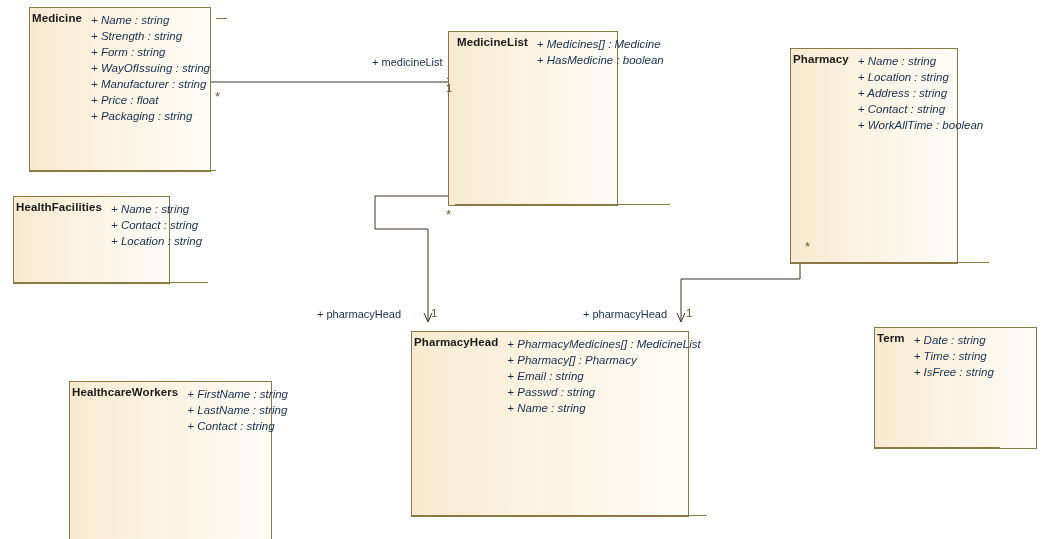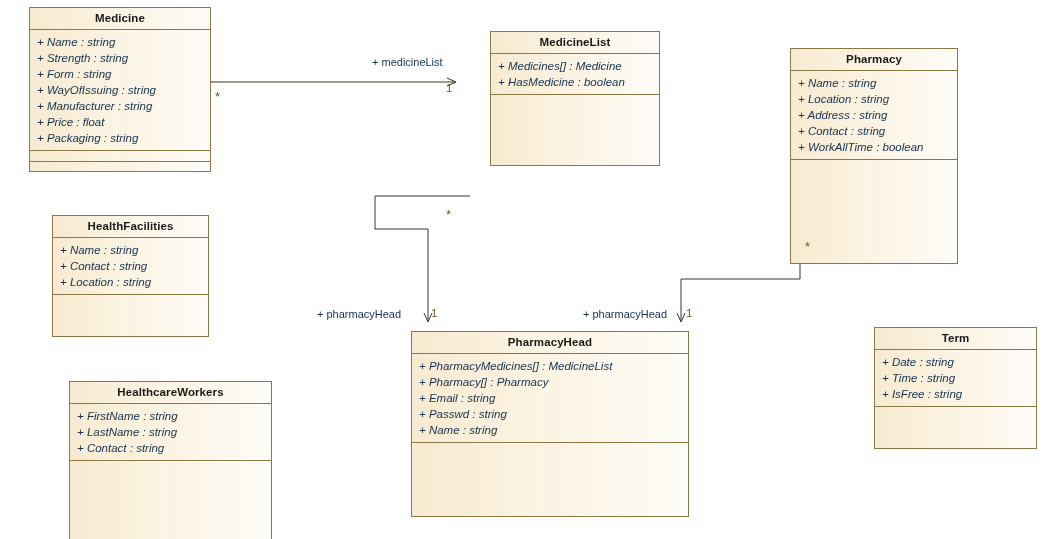--- a/index.html
+++ b/index.html
@@ -57,7 +57,7 @@
   }
   .uml-inner {
     display: flex;
-    flex-direction: column;
+    flex-direction: row;
     height: 100%;
     box-sizing: border-box;
   }

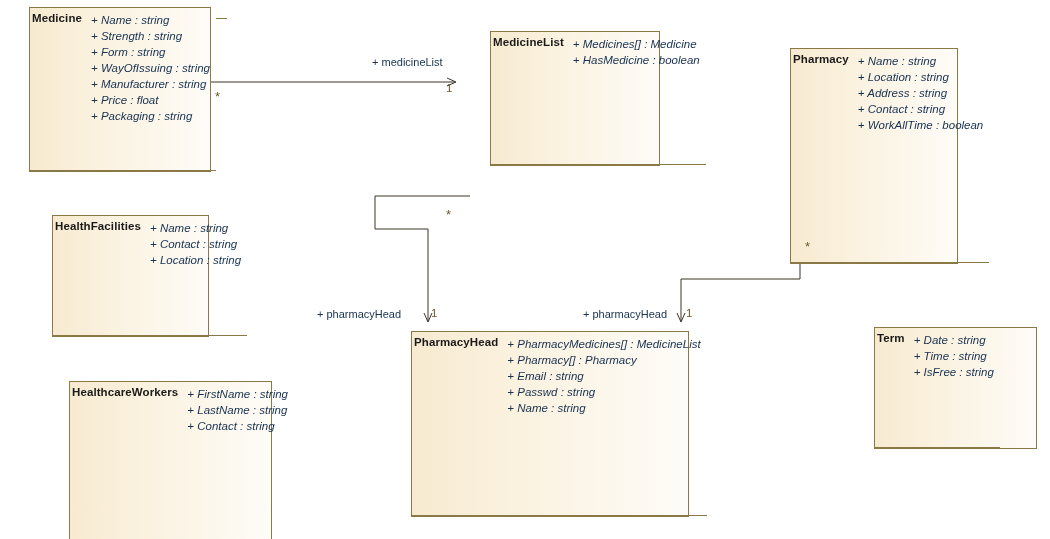--- a/index.html
+++ b/index.html
@@ -138,7 +138,7 @@
     </div>
   </div>
 
-  <div class="uml-class" style="left:490px; top:31px; width:170px; height:135px;">
+  <div class="uml-class" style="left:448px; top:31px; width:170px; height:175px;padding-left:6px;">
     <div class="uml-inner">
       <div class="uml-header">MedicineList</div>
       <div class="uml-attrs">

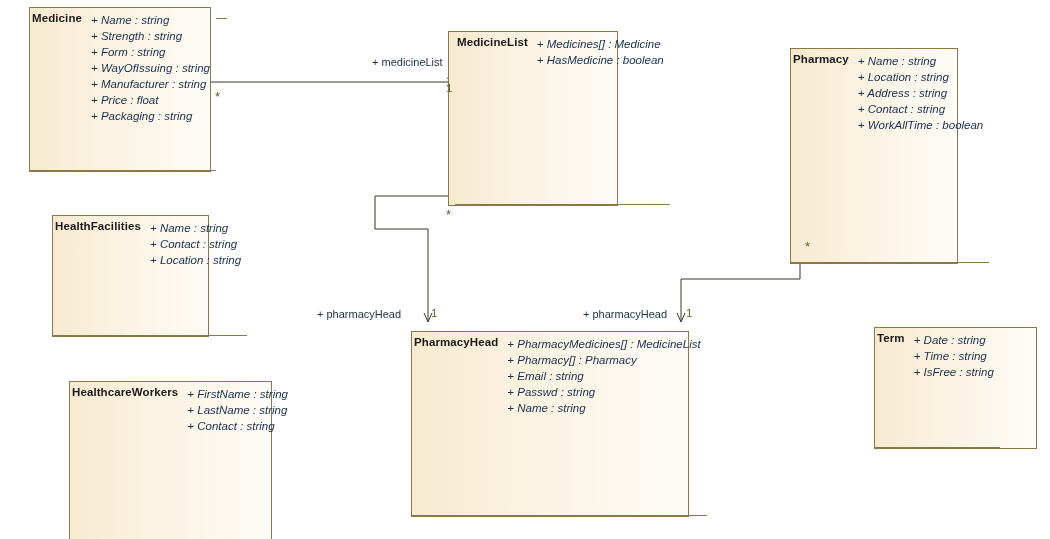--- a/index.html
+++ b/index.html
@@ -163,7 +163,7 @@
     </div>
   </div>
 
-  <div class="uml-class" style="left:13px; top:215px; width:157px; height:122px;margin-left:39px;">
+  <div class="uml-class" style="left:13px; top:196px; width:157px; height:88px;">
     <div class="uml-inner">
       <div class="uml-header">HealthFacilities</div>
       <div class="uml-attrs">

